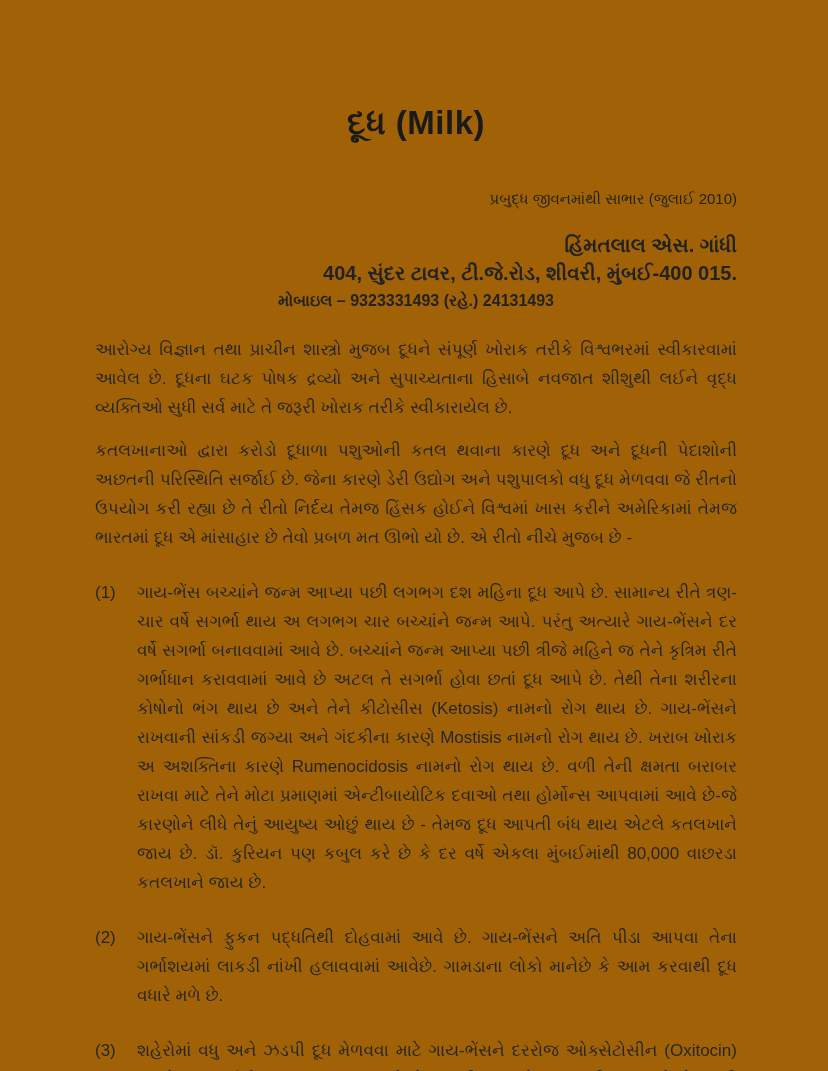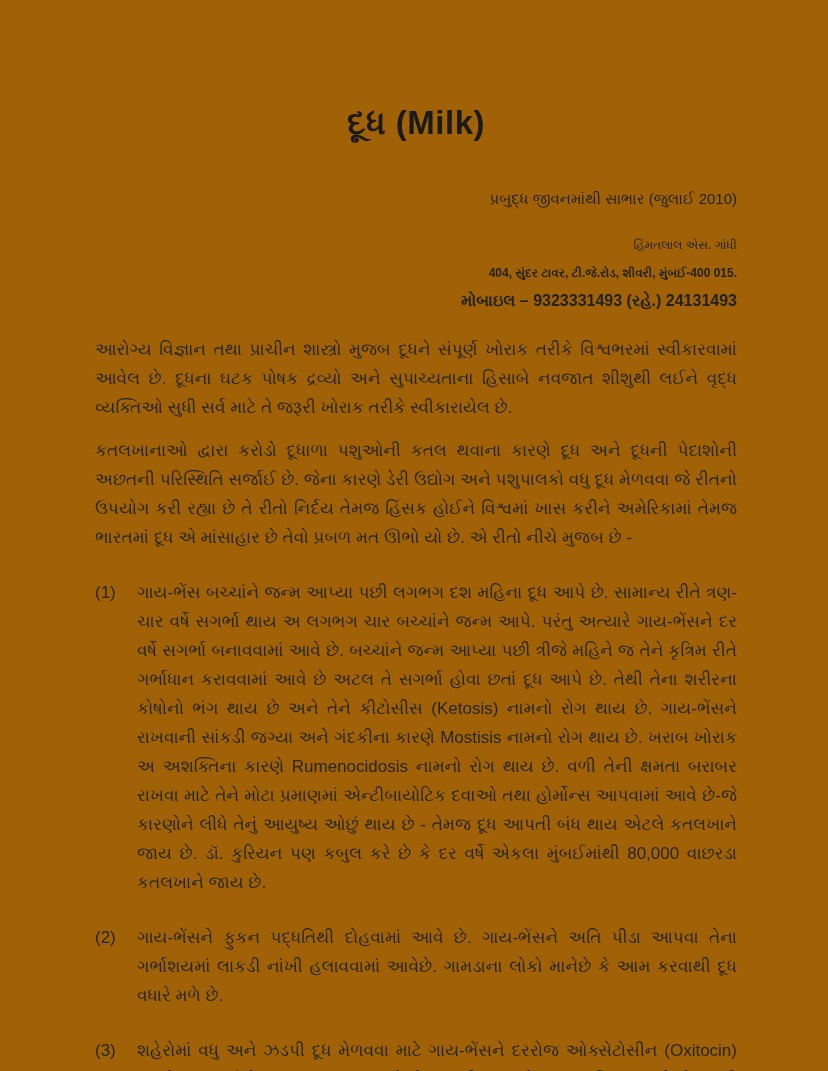--- a/index.html
+++ b/index.html
@@ -40,8 +40,8 @@
     margin-bottom: 18px;
   }
   .author {
-    font-size: 12px;
-    font-weight: normal;
+    font-size: 20px;
+    font-weight: bold;
   }
   .address {
     font-size: 12px;

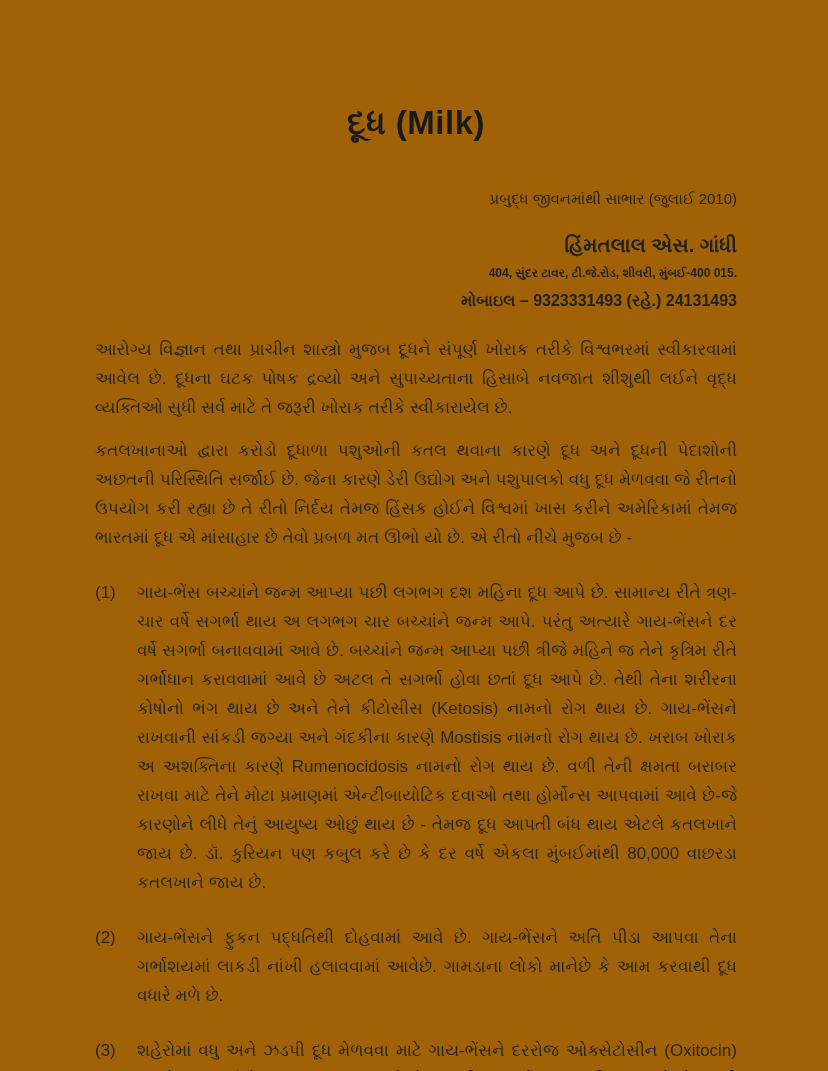--- a/index.html
+++ b/index.html
@@ -44,7 +44,7 @@
     font-weight: bold;
   }
   .address {
-    font-size: 12px;
+    font-size: 20px;
     font-weight: bold;
   }
   .phone {

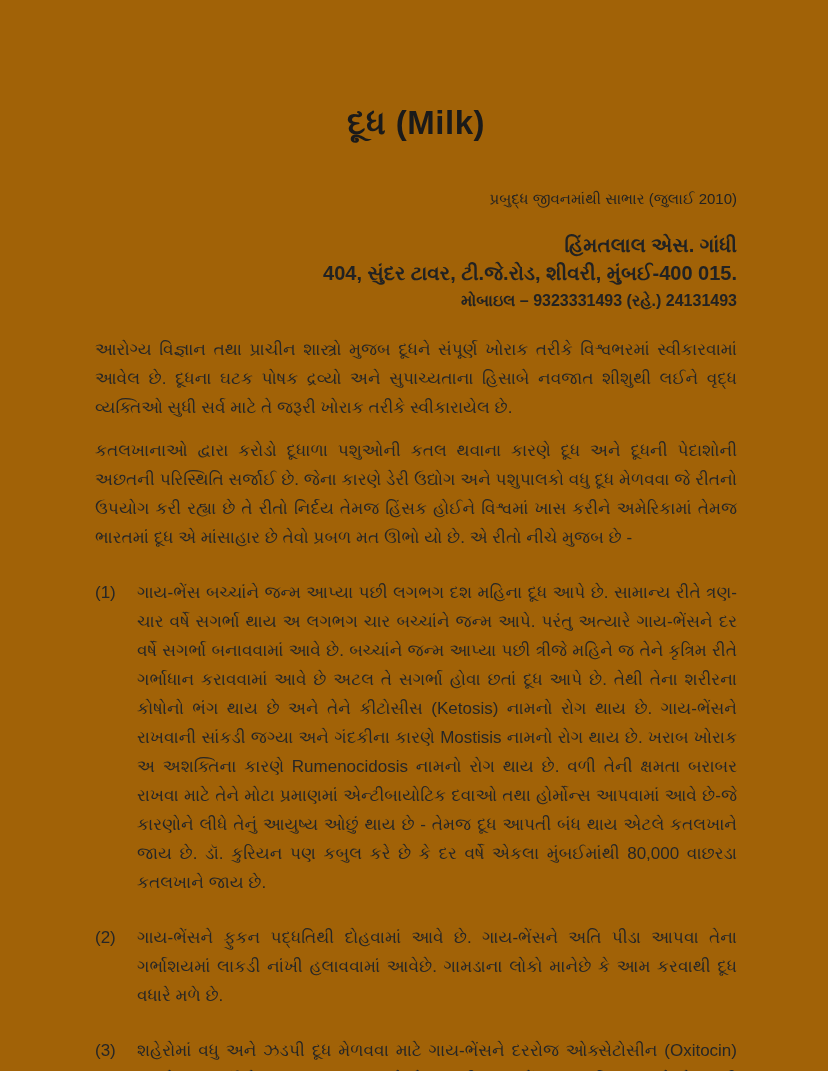--- a/index.html
+++ b/index.html
@@ -50,6 +50,7 @@
   .phone {
     font-size: 16px;
     font-weight: bold;
+    text-align: center;
   }
   .body-text {
     font-size: 17px;

